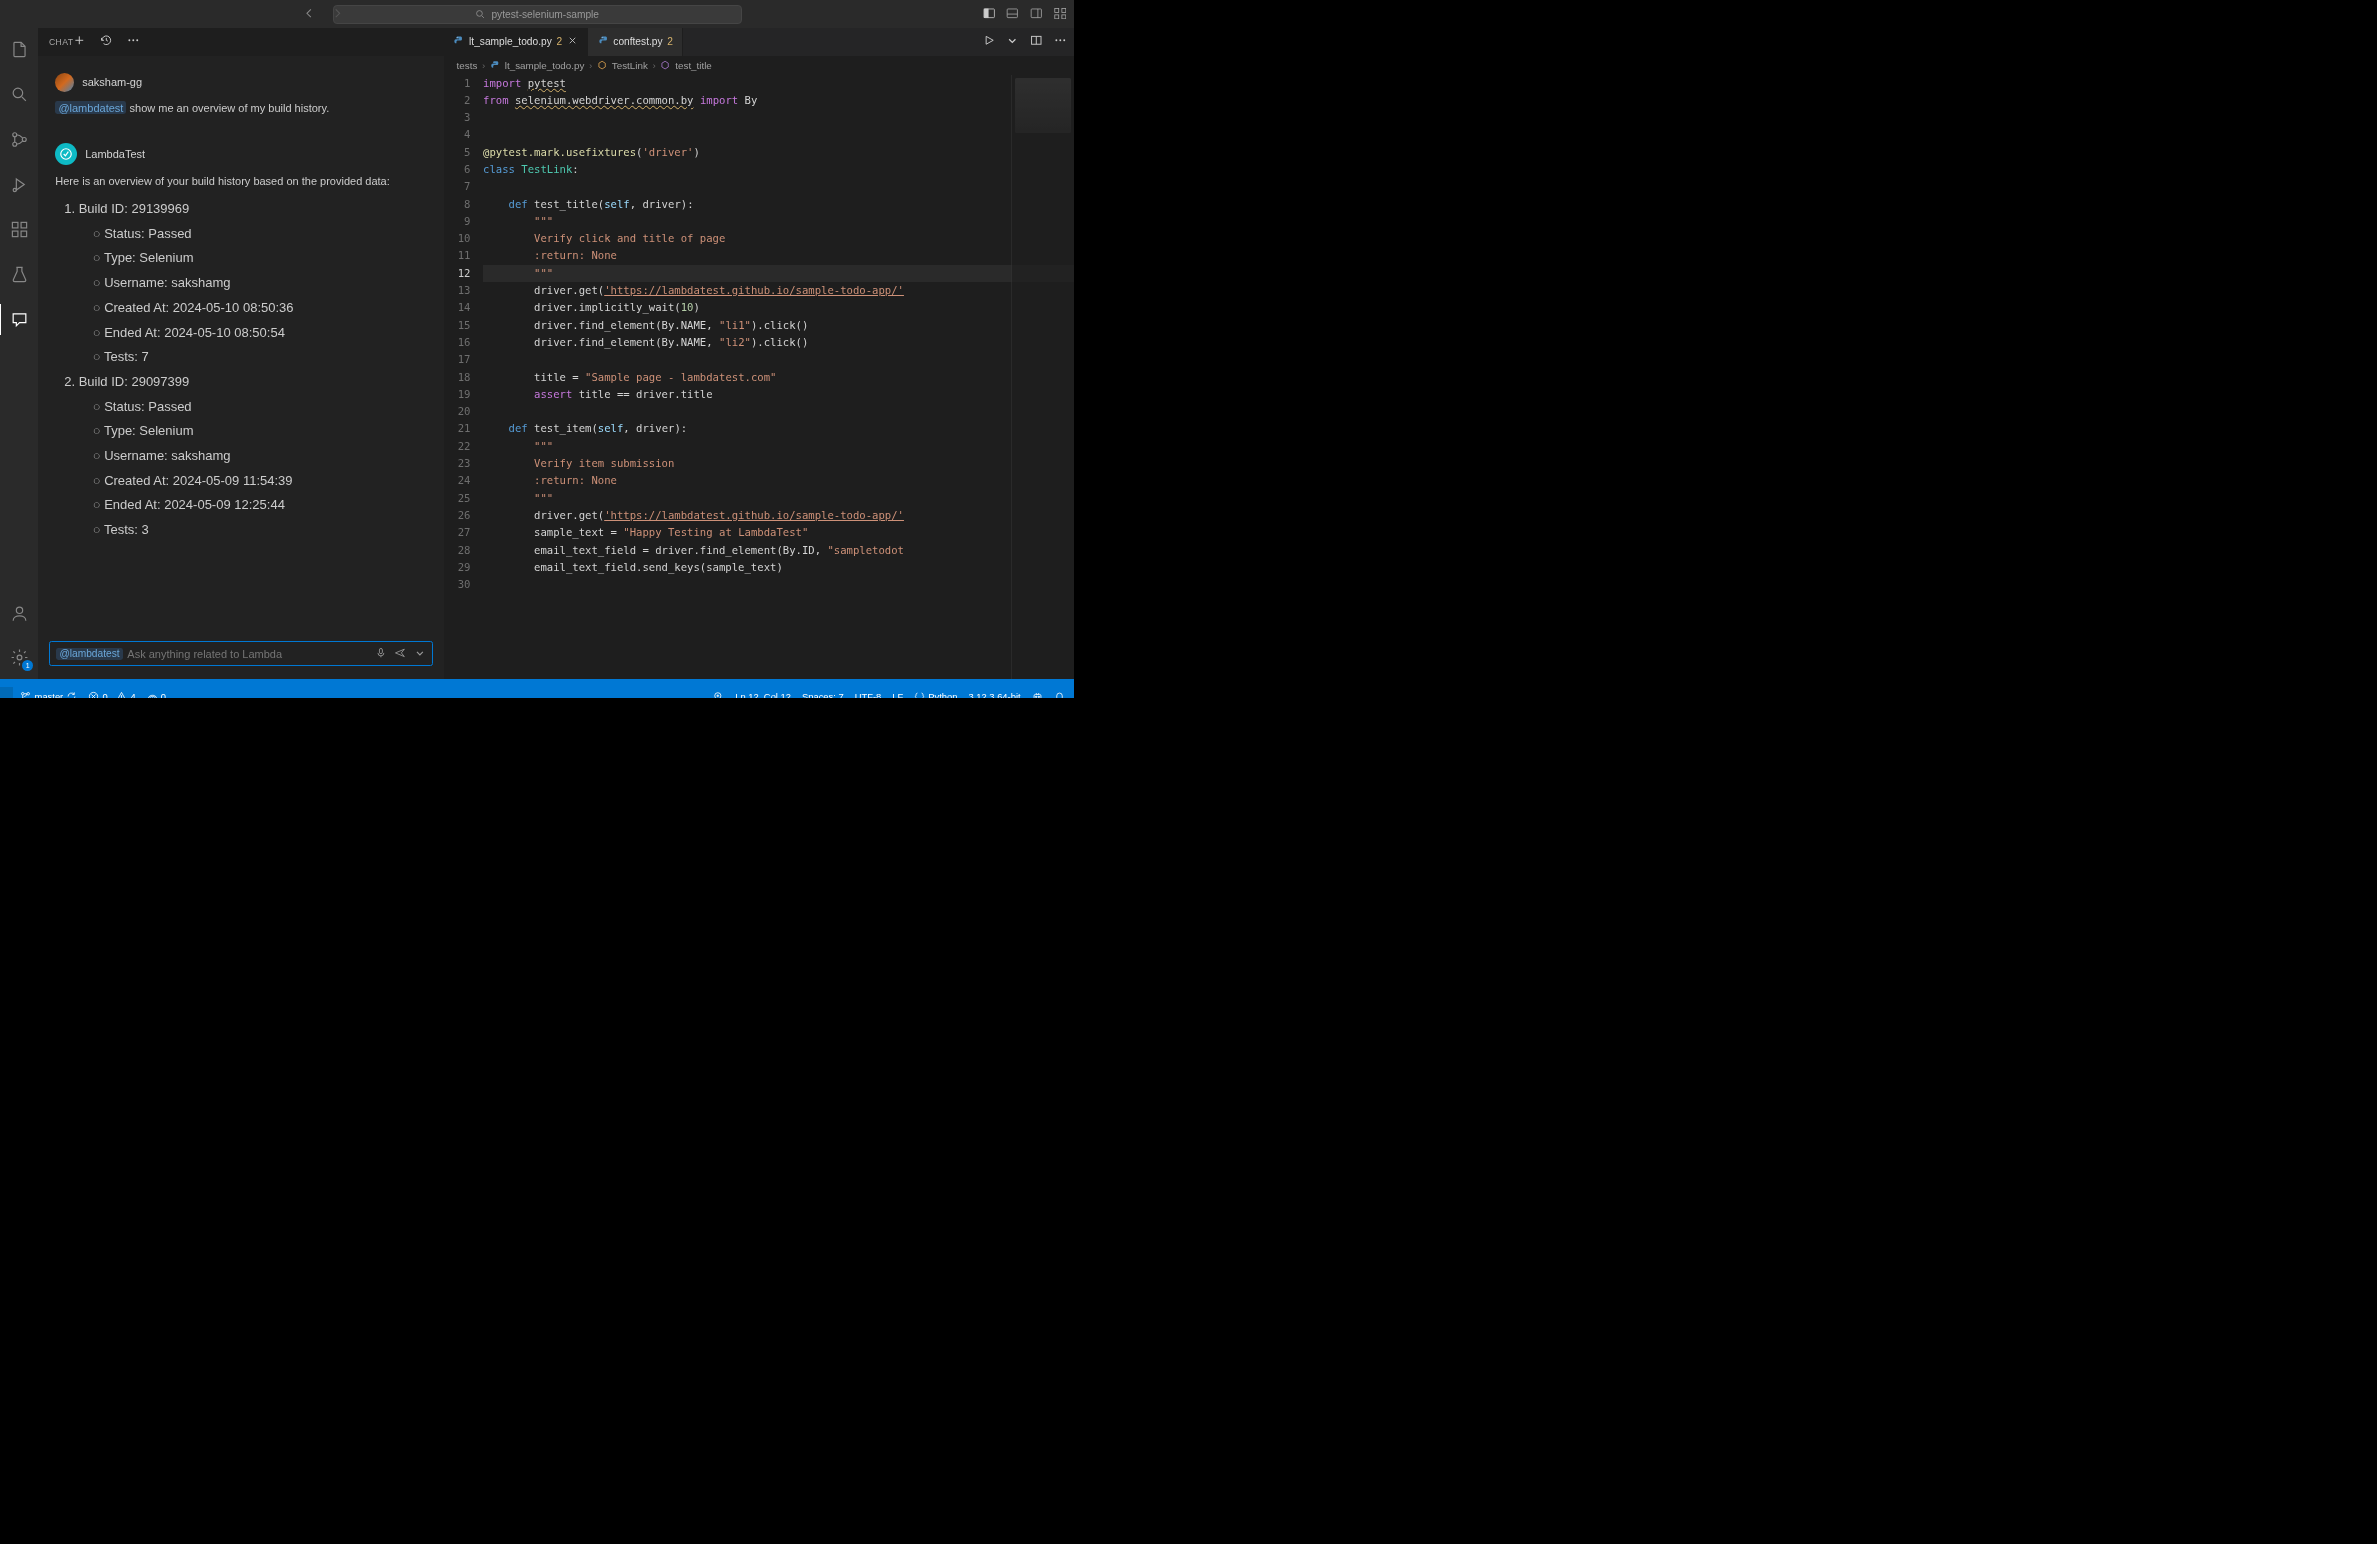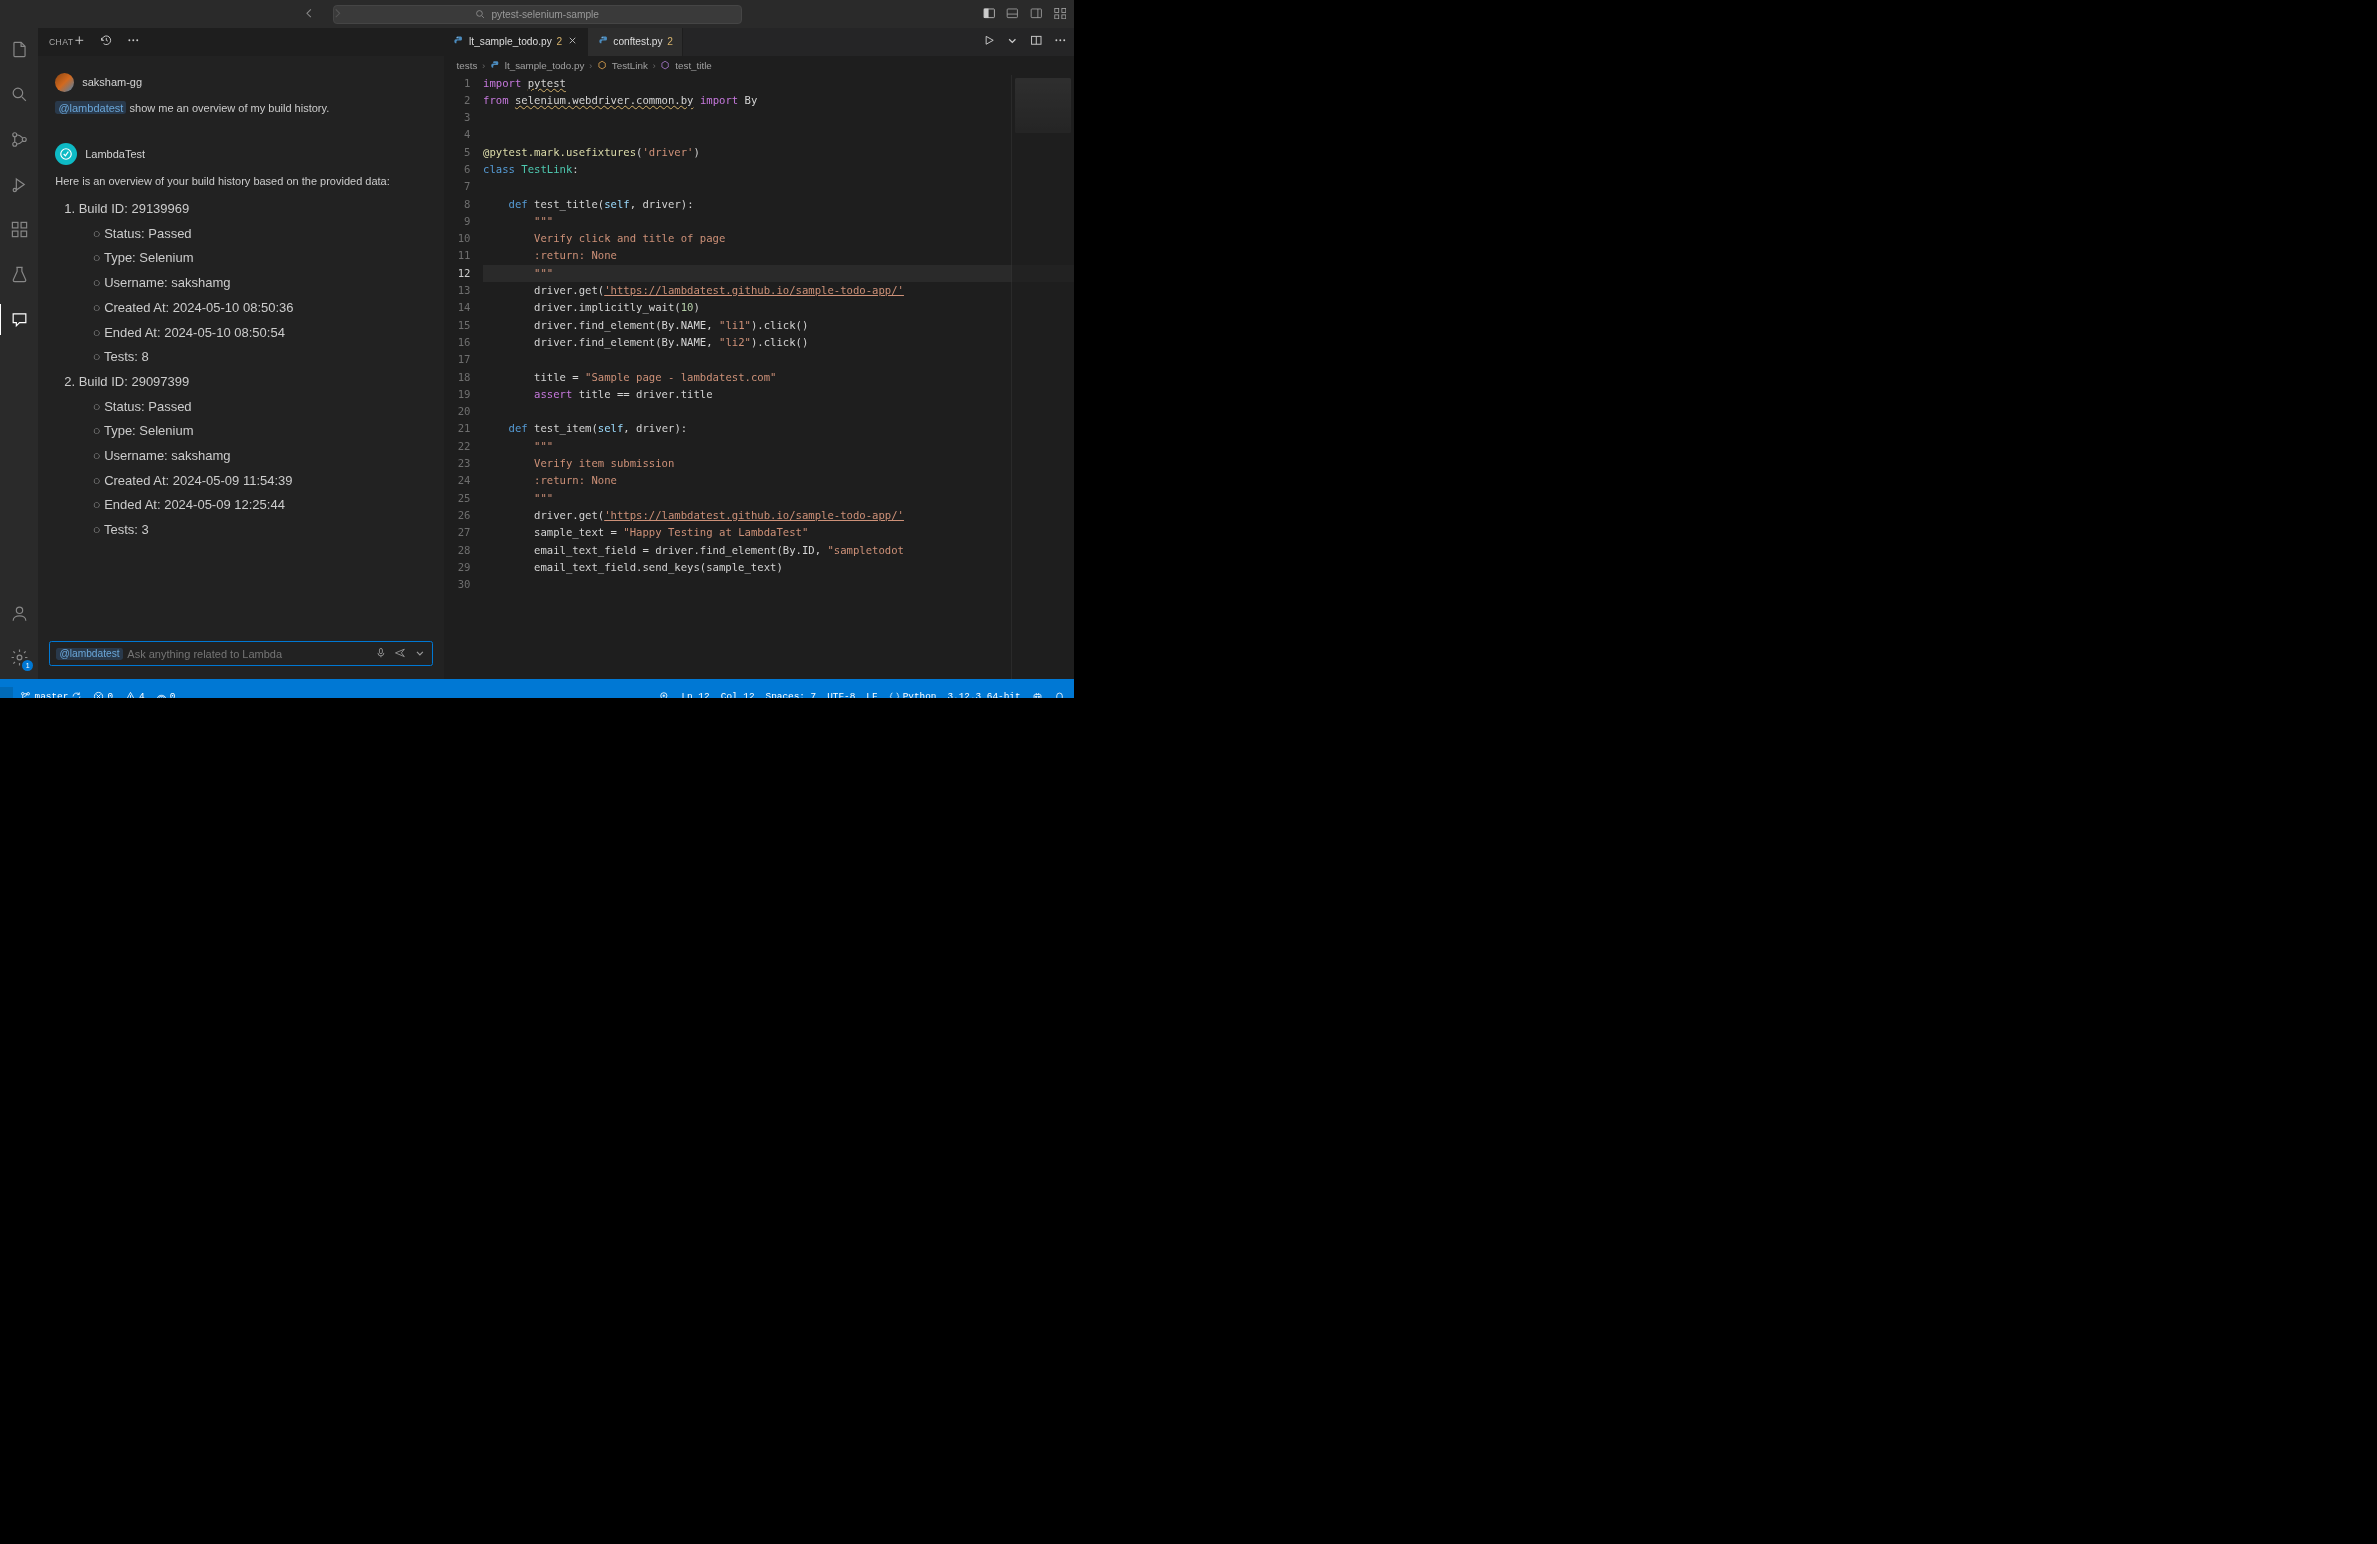--- a/index.html
+++ b/index.html
@@ -382,7 +382,7 @@
                   <li>Username: sakshamg</li>
                   <li>Created At: 2024-05-10 08:50:36</li>
                   <li>Ended At: 2024-05-10 08:50:54</li>
-                  <li>Tests: 8</li>
+                  <li>Tests: 7</li>
                 </ul></li>
               <li>Build ID: 29097399<ul>
                   <li>Status: Passed</li>

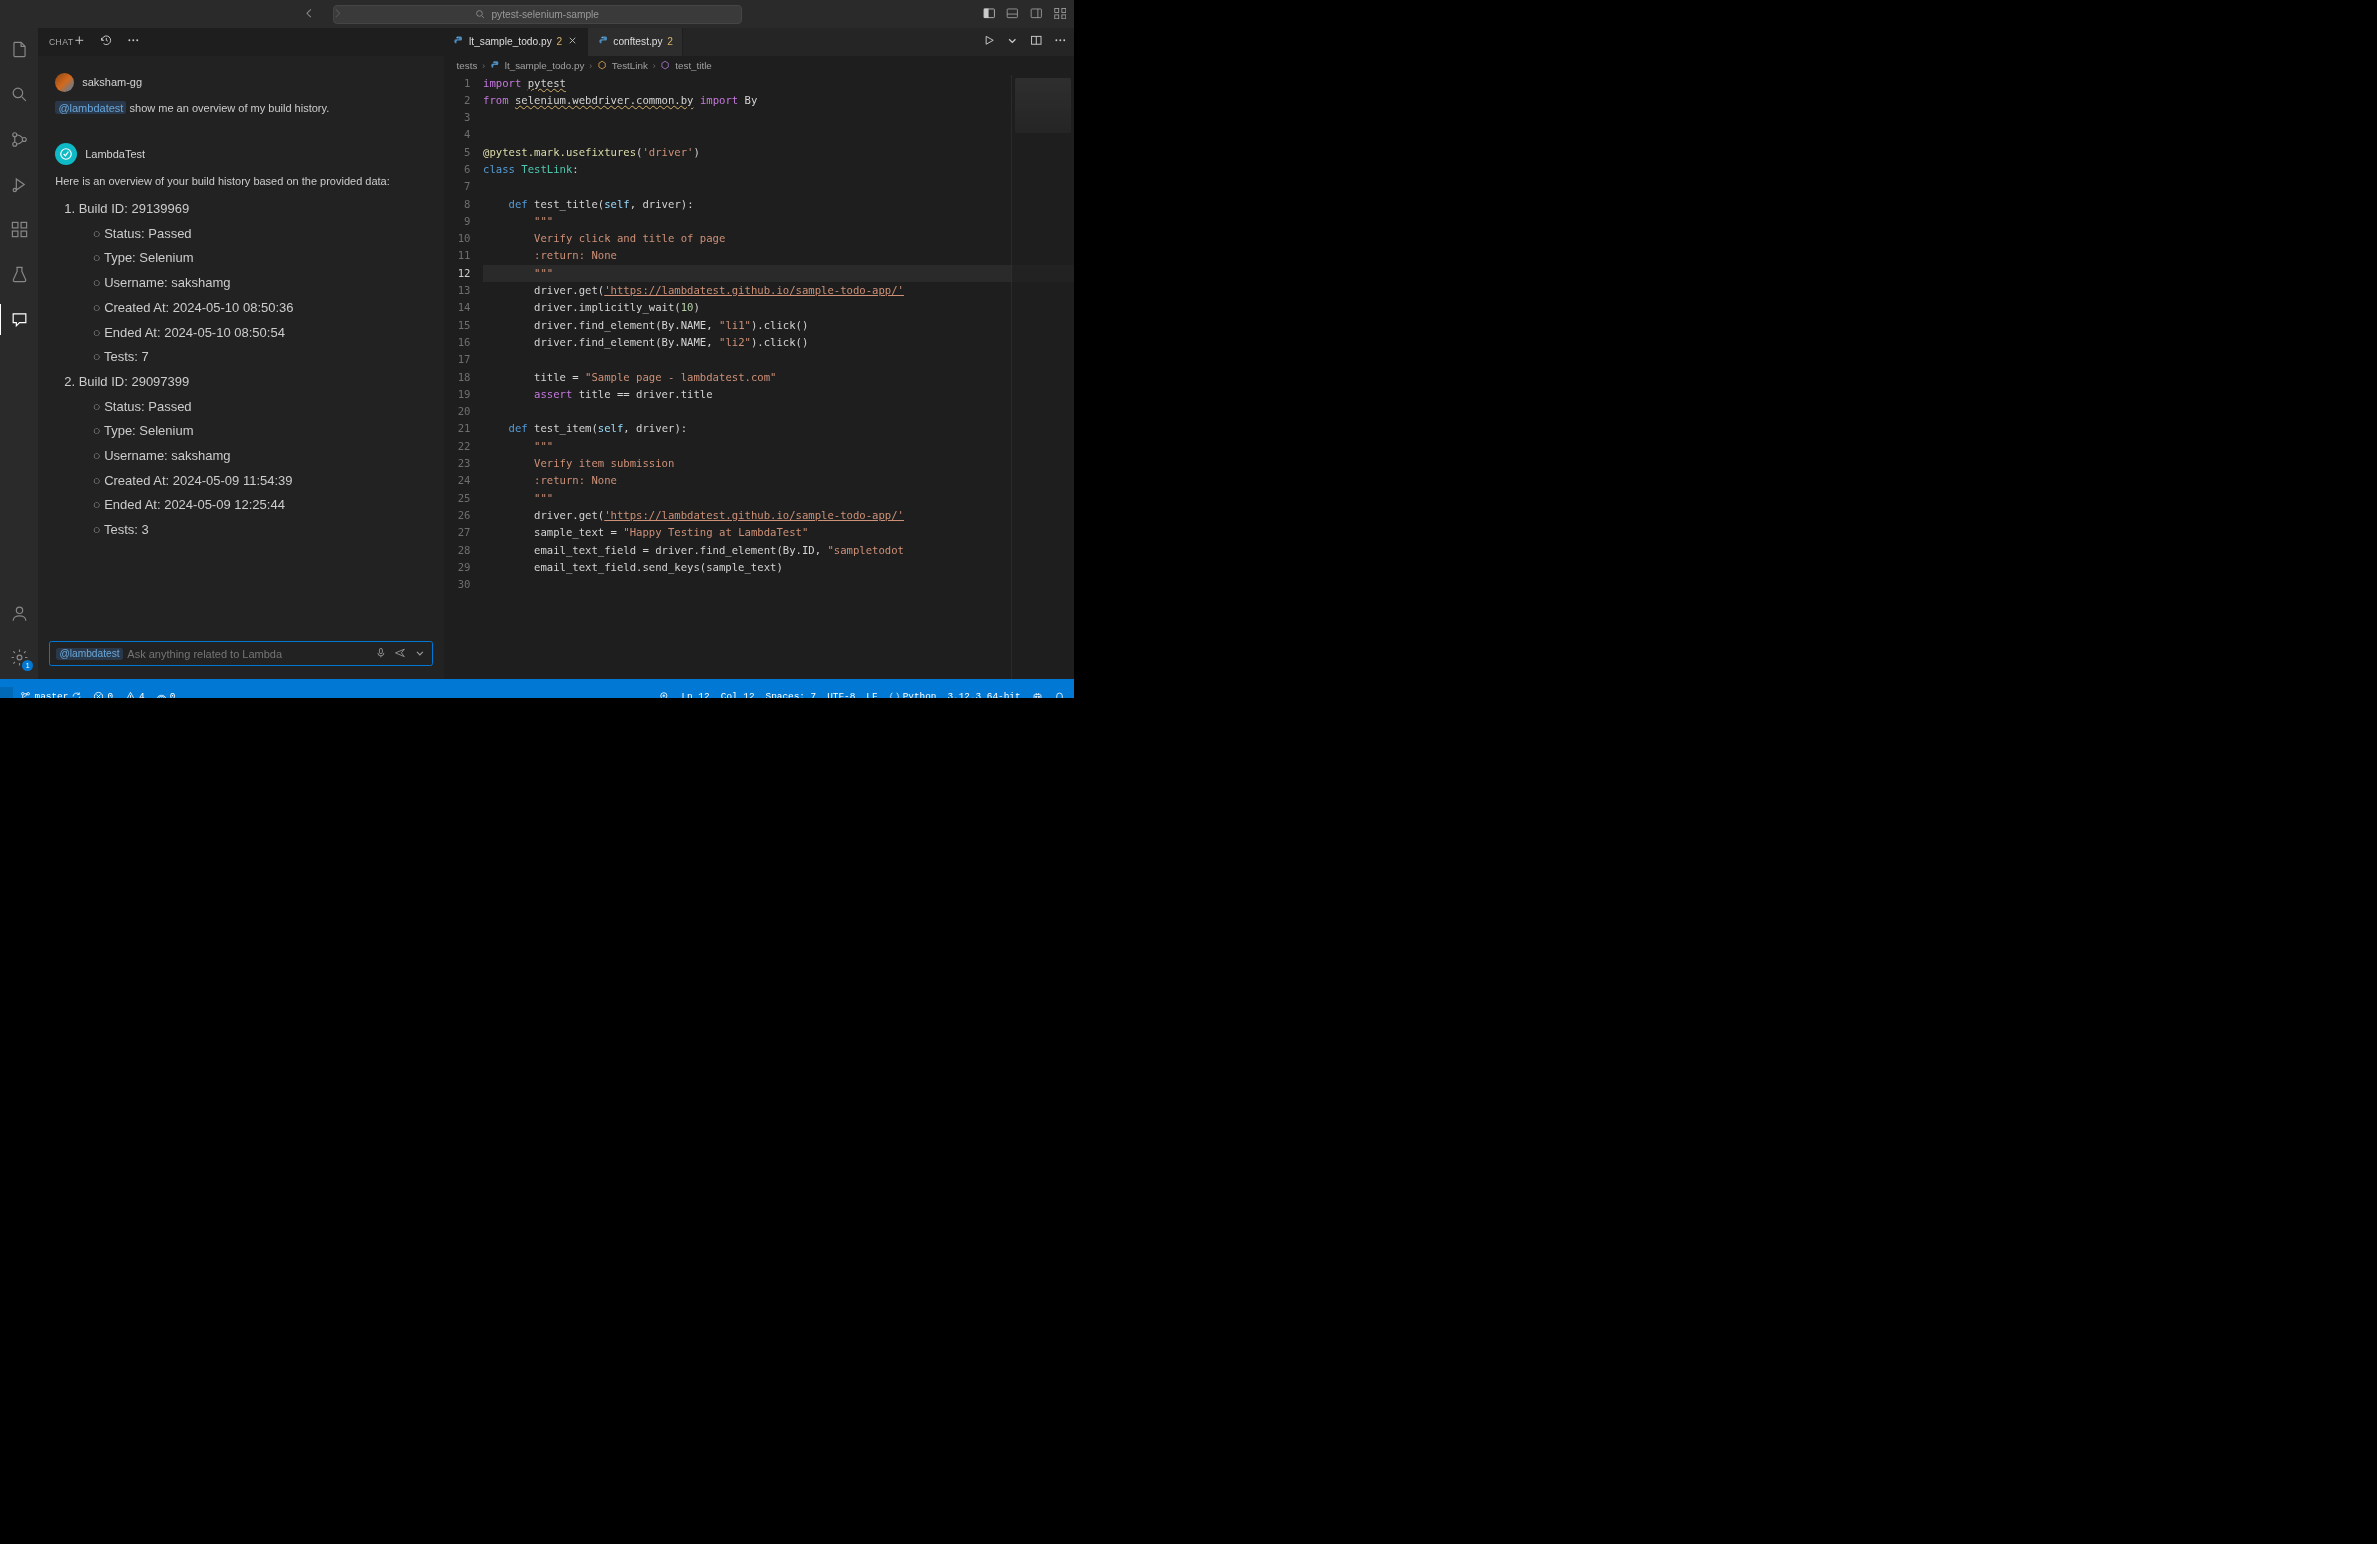--- a/index.html
+++ b/index.html
@@ -221,7 +221,6 @@
   align-items: center;
   color: #fff;
   font-size: 9.4px;
-  font-family: Liberation Mono, monospace;
 }
 .sb-left { display: flex; align-items: center; gap: 11px; padding-left: 7.9px; }
 .sb-right { margin-left: auto; display: flex; align-items: center; gap: 11px; padding-right: 9.4px; justify-content: space-between; }

